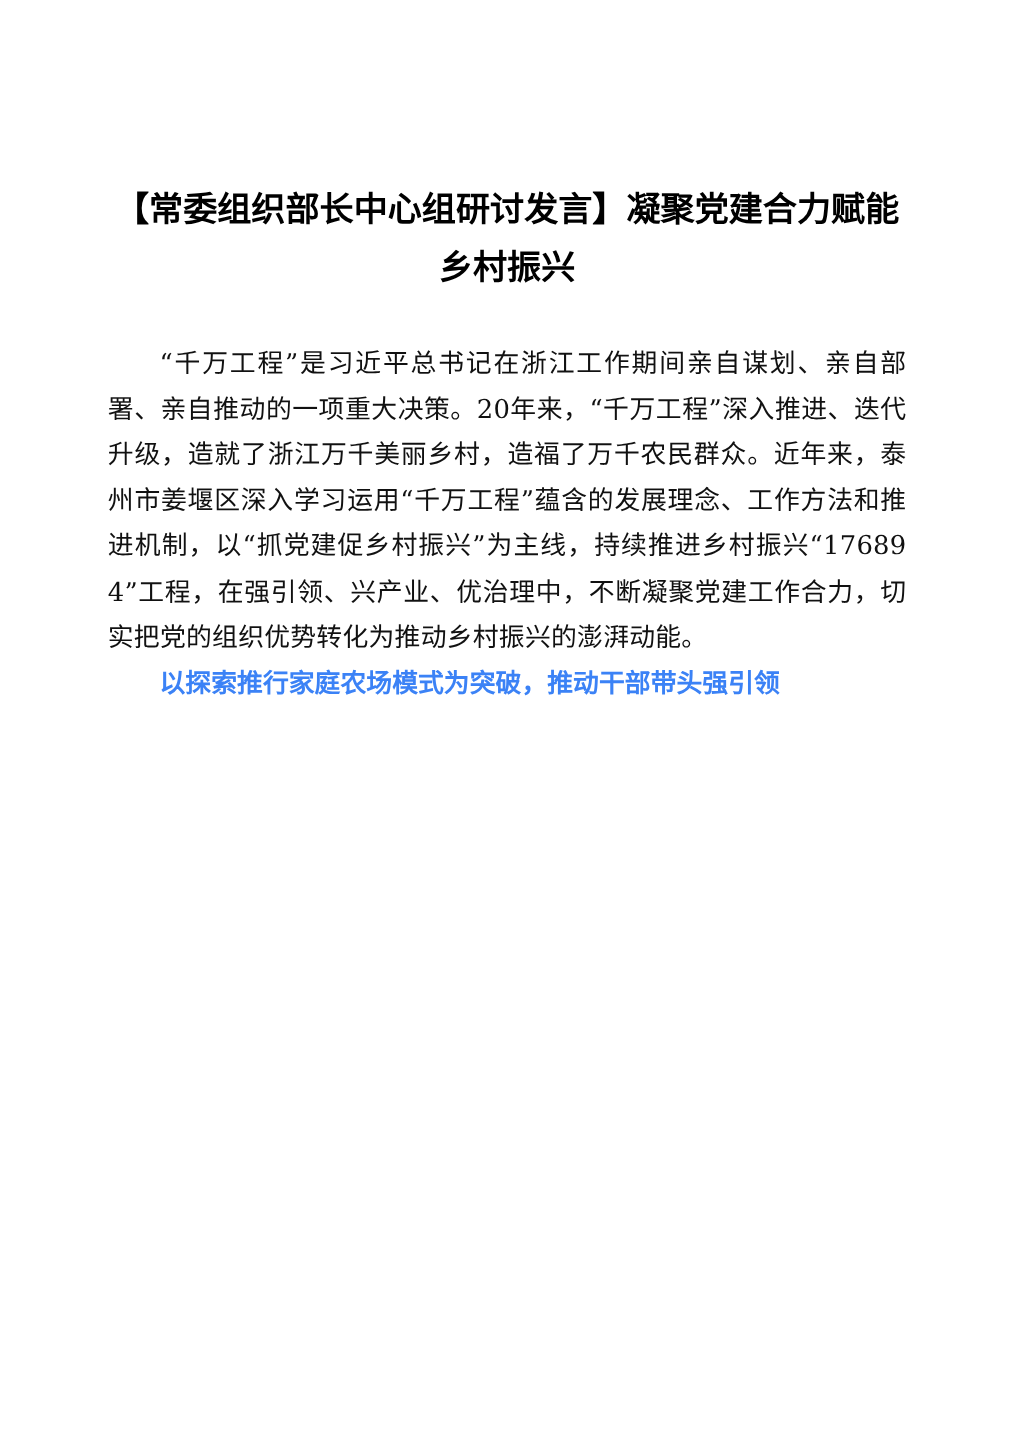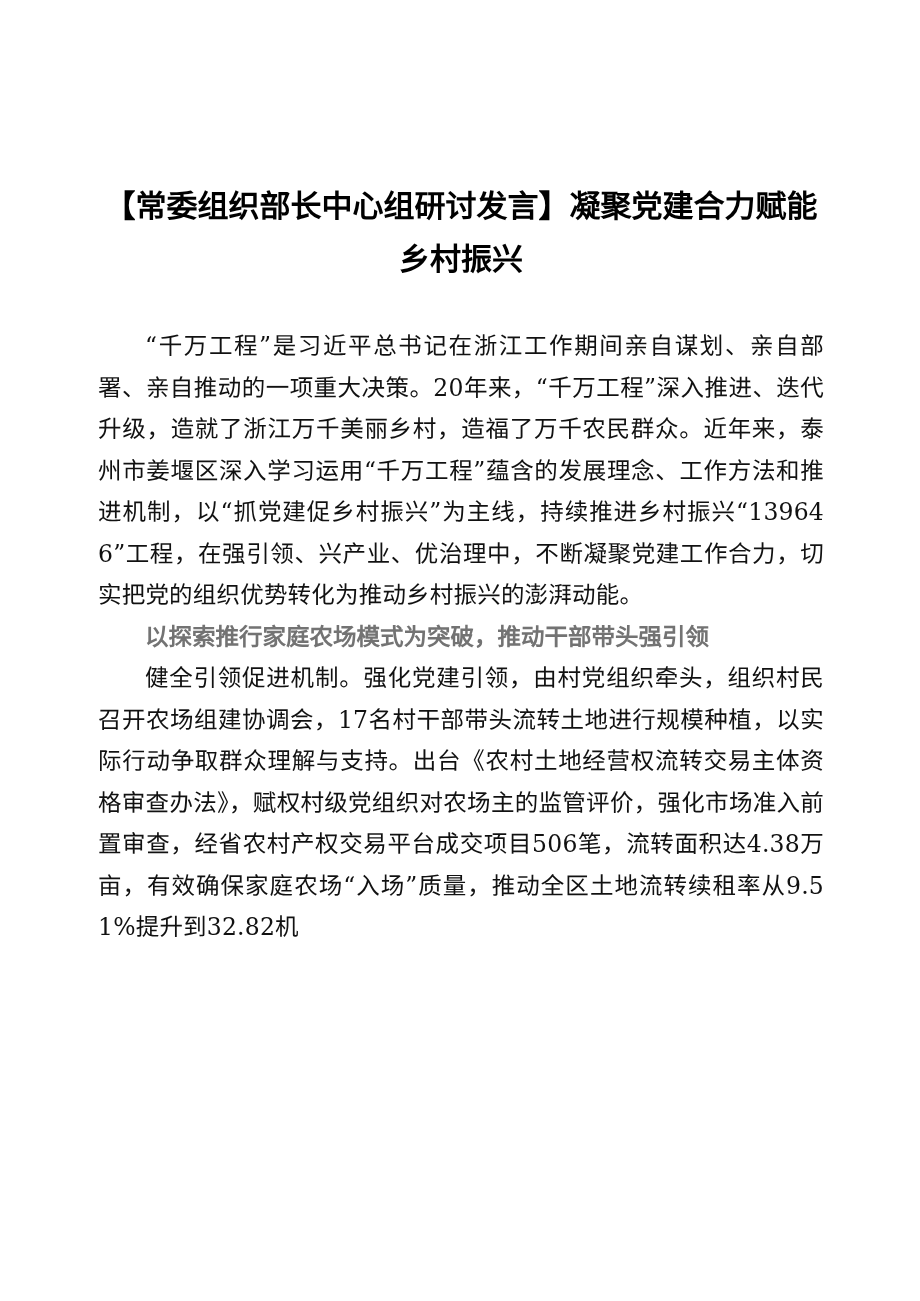--- a/index.html
+++ b/index.html
@@ -22,7 +22,7 @@
   .doc-body {
     position: absolute;
     left: 98px;
-    top: 16px;
+    top: 0;
     width: 726px;
   }
 

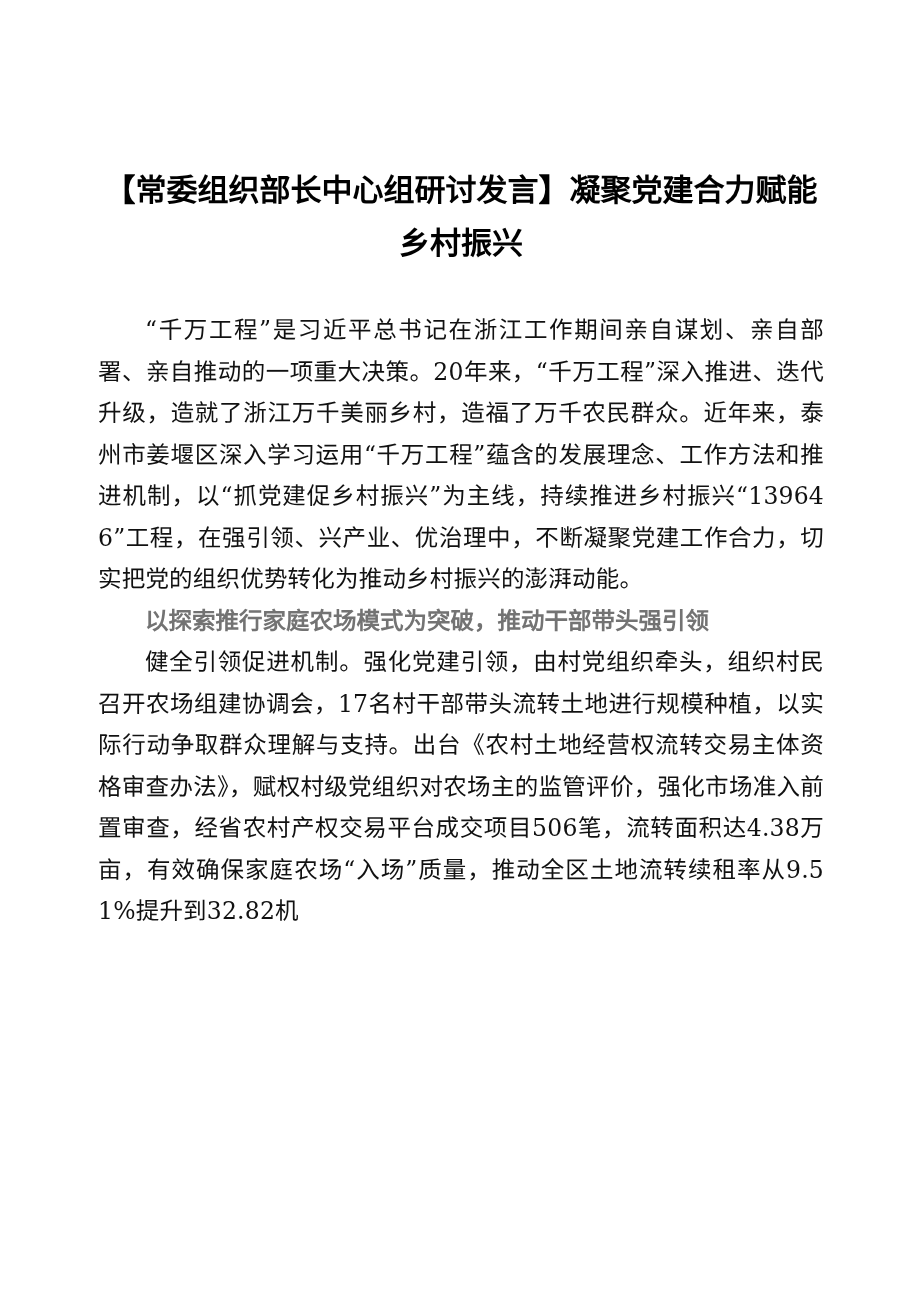--- a/index.html
+++ b/index.html
@@ -84,7 +84,7 @@
 
     <h1 class="doc-title">【常委组织部长中心组研讨发言】凝聚党建合力赋能乡村振兴</h1>
 
-    <p class="para first">“千万工程”是习近平总书记在浙江工作期间亲自谋划、亲自部署、亲自推动的一项重大决策。20年来，“千万工程”深入推进、迭代升级，造就了浙江万千美丽乡村，造福了万千农民群众。近年来，泰州市姜堰区深入学习运用“千万工程”蕴含的发展理念、工作方法和推进机制，以“抓党建促乡村振兴”为主线，持续推进乡村振兴“139646”工程，在强引领、兴产业、优治理中，不断凝聚党建工作合力，切实把党的组织优势转化为推动乡村振兴的澎湃动能。</p>
+    <p class="para first">“千万工程”是习近平总书记在浙江工作期间亲自谋划、亲自部署、亲自推动的一项重大决策。20年来，“千万工程”深入推进、迭代升级，造就了浙江万千美丽乡村，造福了万千农民群众。近年来，泰州市姜堰区深入学习运用“千万工程”蕴含的发展理念、工作方法和推进机制，以“抓党建促乡村振兴”为主线，持续推进乡村振兴“176894”工程，在强引领、兴产业、优治理中，不断凝聚党建工作合力，切实把党的组织优势转化为推动乡村振兴的澎湃动能。</p>
 
     <h2 class="section-heading">以探索推行家庭农场模式为突破，推动干部带头强引领</h2>
 

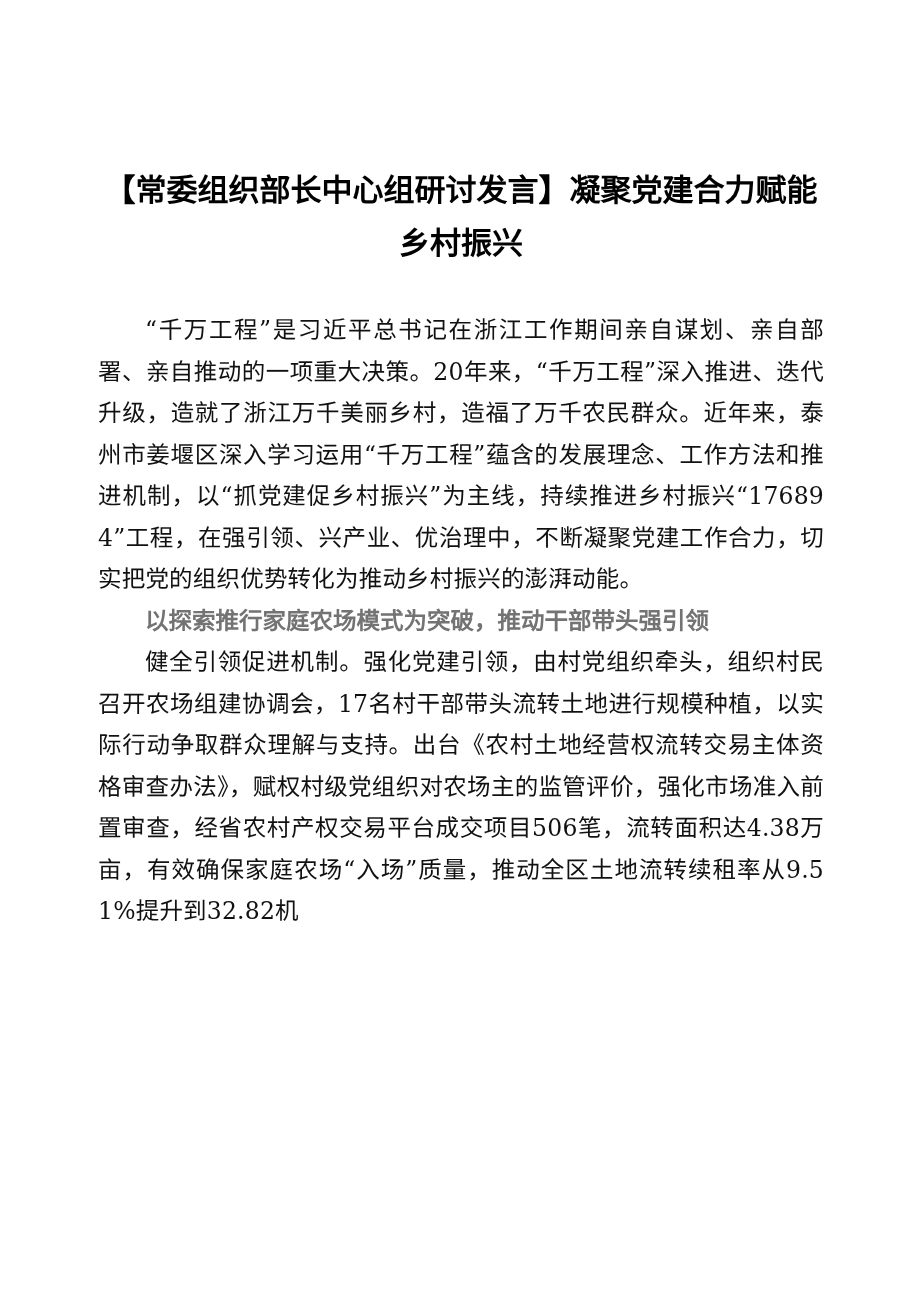--- a/index.html
+++ b/index.html
@@ -69,7 +69,7 @@
     font-weight: 700;
     font-size: 23.5px;
     line-height: 41.5px;
-    color: #737373;
+    color: #3b82f6;
     text-indent: 47px;
     margin: 0;
     text-align: left;

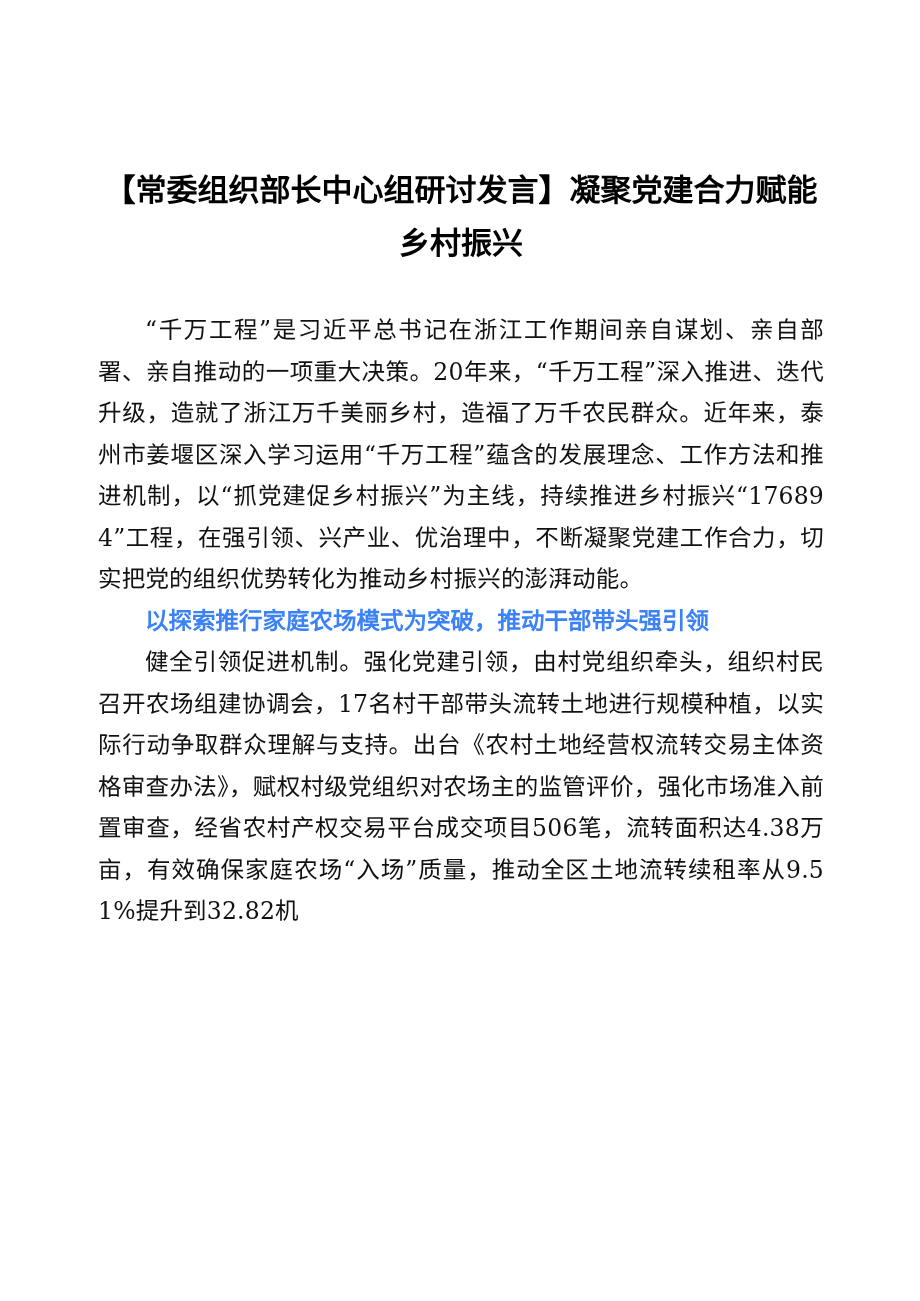--- a/index.html
+++ b/index.html
@@ -89,7 +89,6 @@
     <h2 class="section-heading">以探索推行家庭农场模式为突破，推动干部带头强引领</h2>
 
 
-    <p class="para tight">健全引领促进机制。强化党建引领，由村党组织牵头，组织村民召开农场组建协调会，17名村干部带头流转土地进行规模种植，以实际行动争取群众理解与支持。出台《农村土地经营权流转交易主体资格审查办法》，赋权村级党组织对农场主的监管评价，强化市场准入前置审查，经省农村产权交易平台成交项目506笔，流转面积达4.38万亩，有效确保家庭农场“入场”质量，推动全区土地流转续租率从9.51%提升到32.82机</p>
 
 
   </div>

